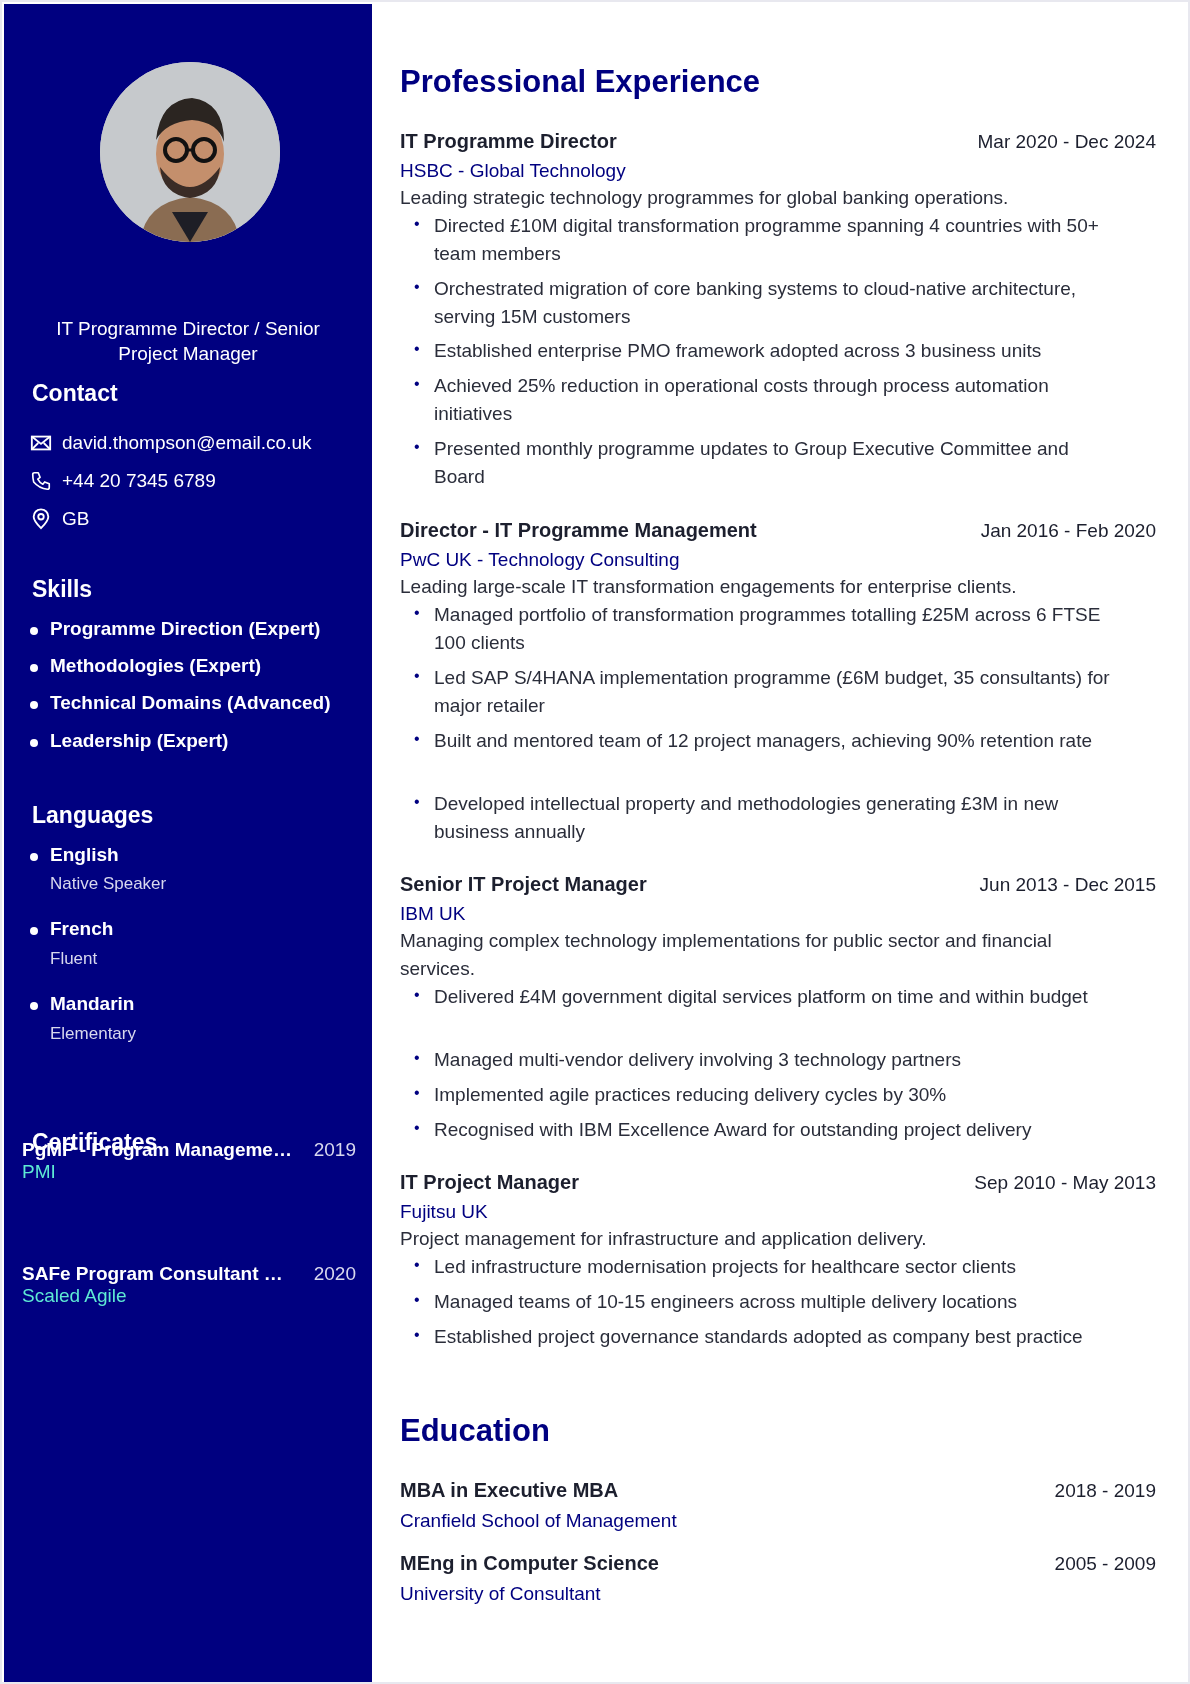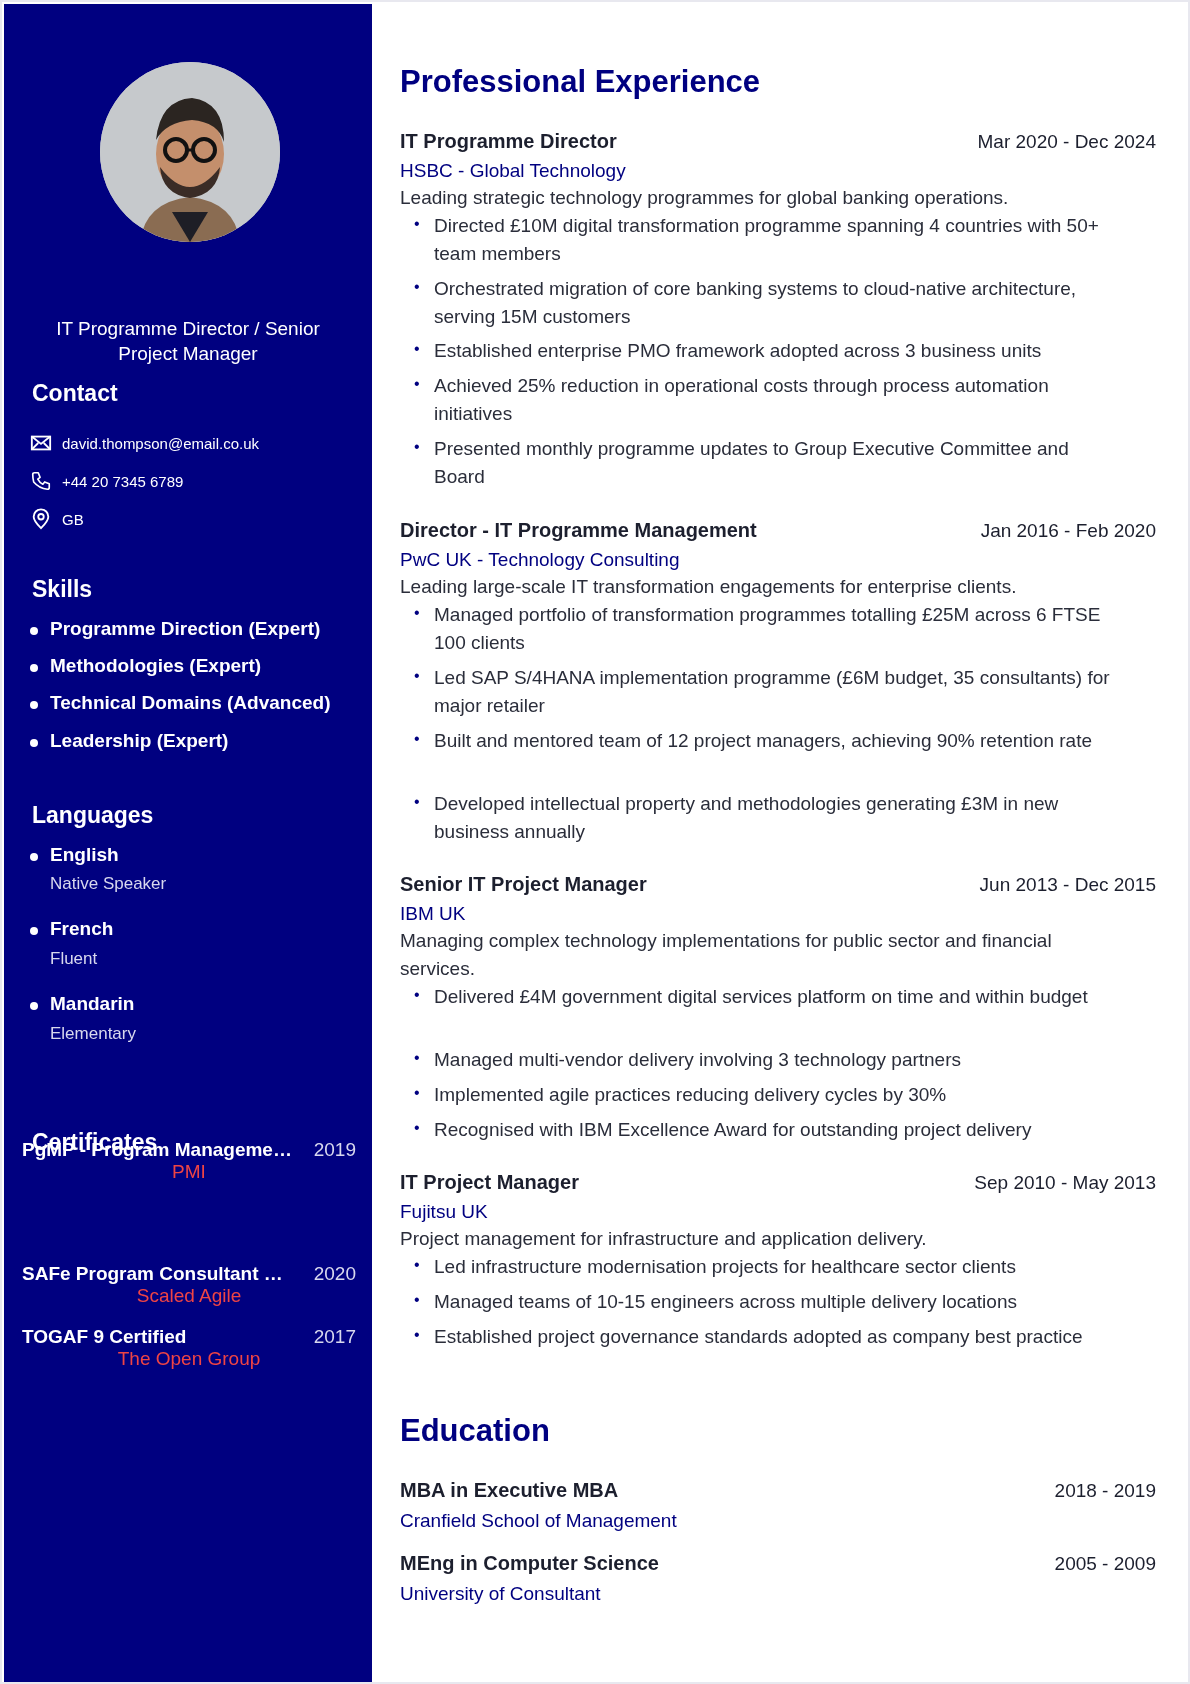--- a/index.html
+++ b/index.html
@@ -11,7 +11,7 @@
   .name { position: absolute; left: 0; width: 368px; top: 256px; text-align: center; font-size: 31px; font-weight: bold; }
   .headline { position: absolute; left: 20px; width: 328px; top: 312px; text-align: center; font-size: 19px; line-height: 25px; }
   .side-h { position: absolute; left: 28px; font-size: 23px; font-weight: bold; }
-  .contact-row { position: absolute; left: 26px; display: flex; align-items: center; font-size: 15px; }
+  .contact-row { position: absolute; left: 26px; display: flex; align-items: center; font-size: 19px; }
   .contact-row svg { width: 22px; height: 22px; margin-right: 10px; }
   .bullet-row { position: absolute; left: 26px; display: flex; align-items: center; font-size: 19px; font-weight: bold; }
   .dot { width: 8px; height: 8px; border-radius: 50%; background: #fff; margin-right: 12px; margin-top: 3px; }

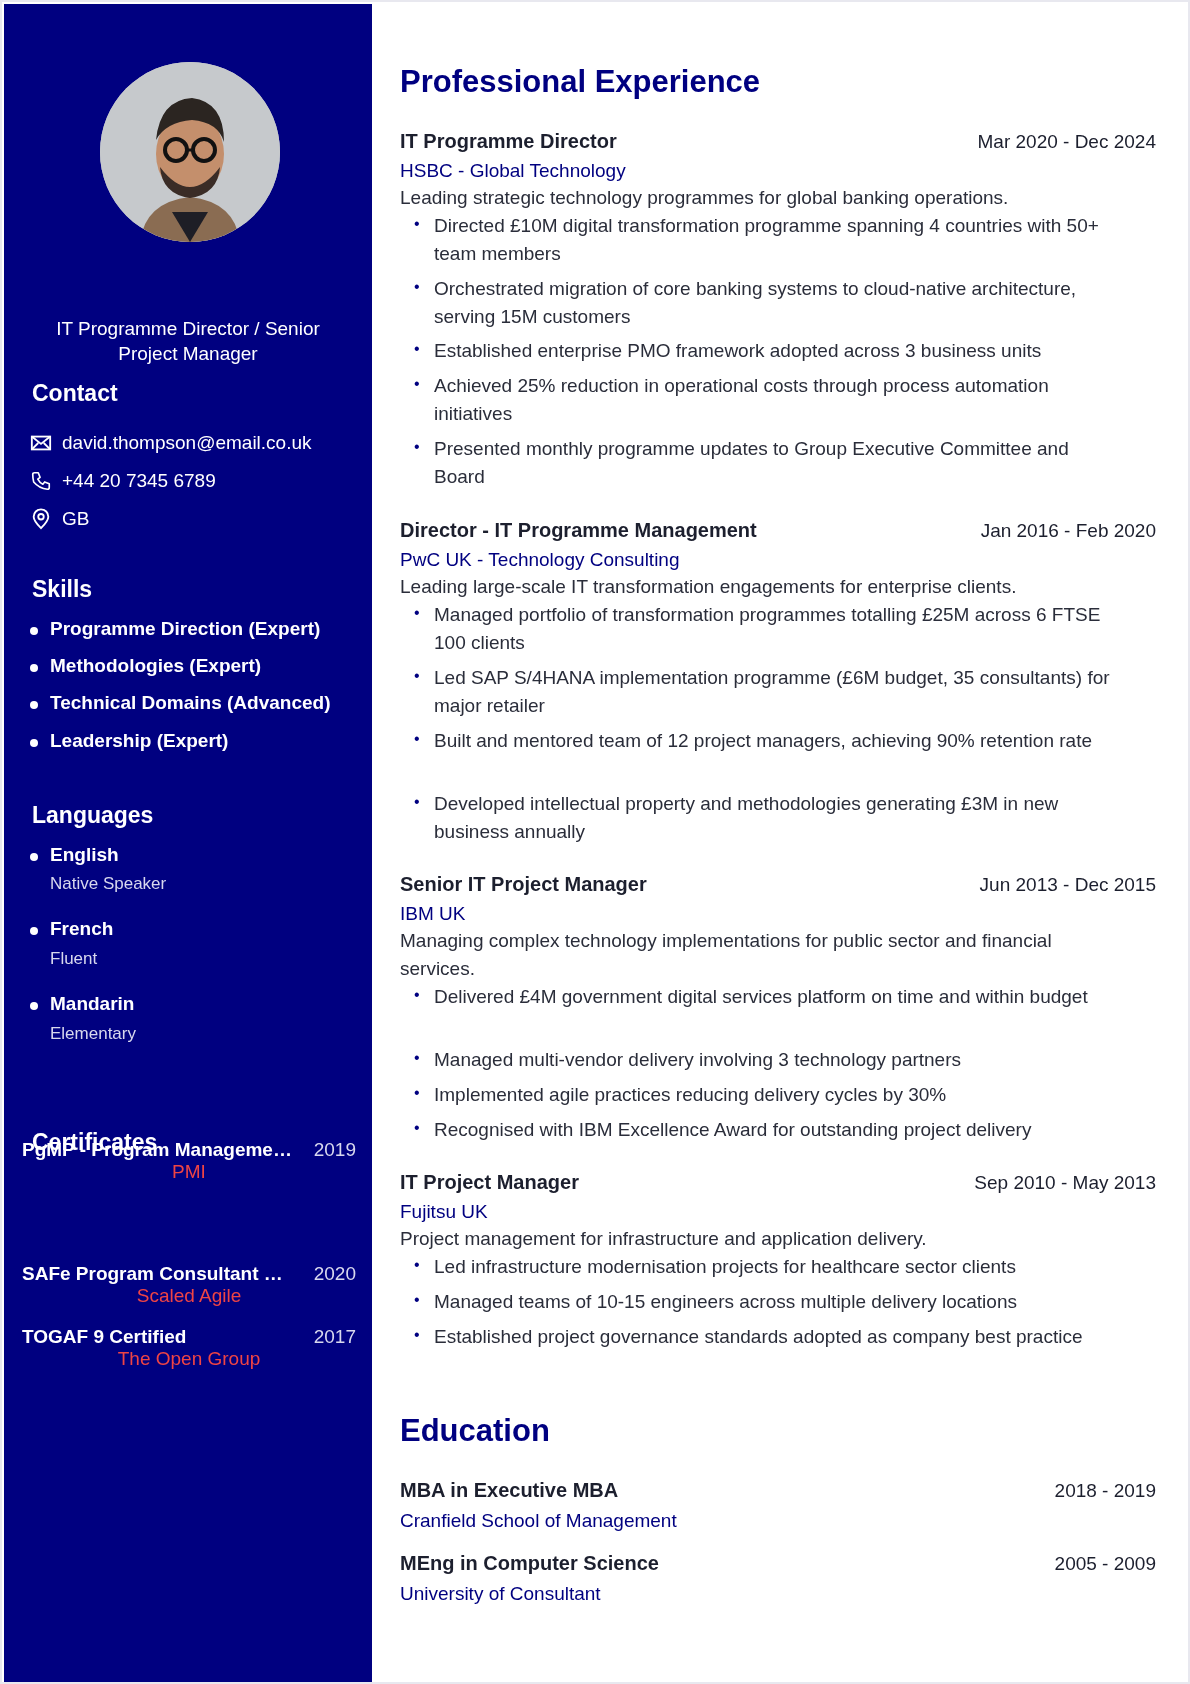--- a/index.html
+++ b/index.html
@@ -20,7 +20,7 @@
   .cert-top { display: flex; justify-content: space-between; font-size: 19px; line-height: 22px; }
   .cert-name { font-weight: bold; white-space: nowrap; overflow: hidden; text-overflow: ellipsis; max-width: 280px; }
   .cert-year { color: #d8d8ee; }
-  .cert-org { font-size: 19px; line-height: 22px; color: #ef4444; text-align: center; }
+  .cert-org { font-size: 19px; line-height: 22px; color: #5eead4; }
 
   .main { position: absolute; left: 398px; top: 0; width: 756px; }
   .sec-h { position: absolute; left: 0; font-size: 31px; font-weight: bold; color: #000080; }

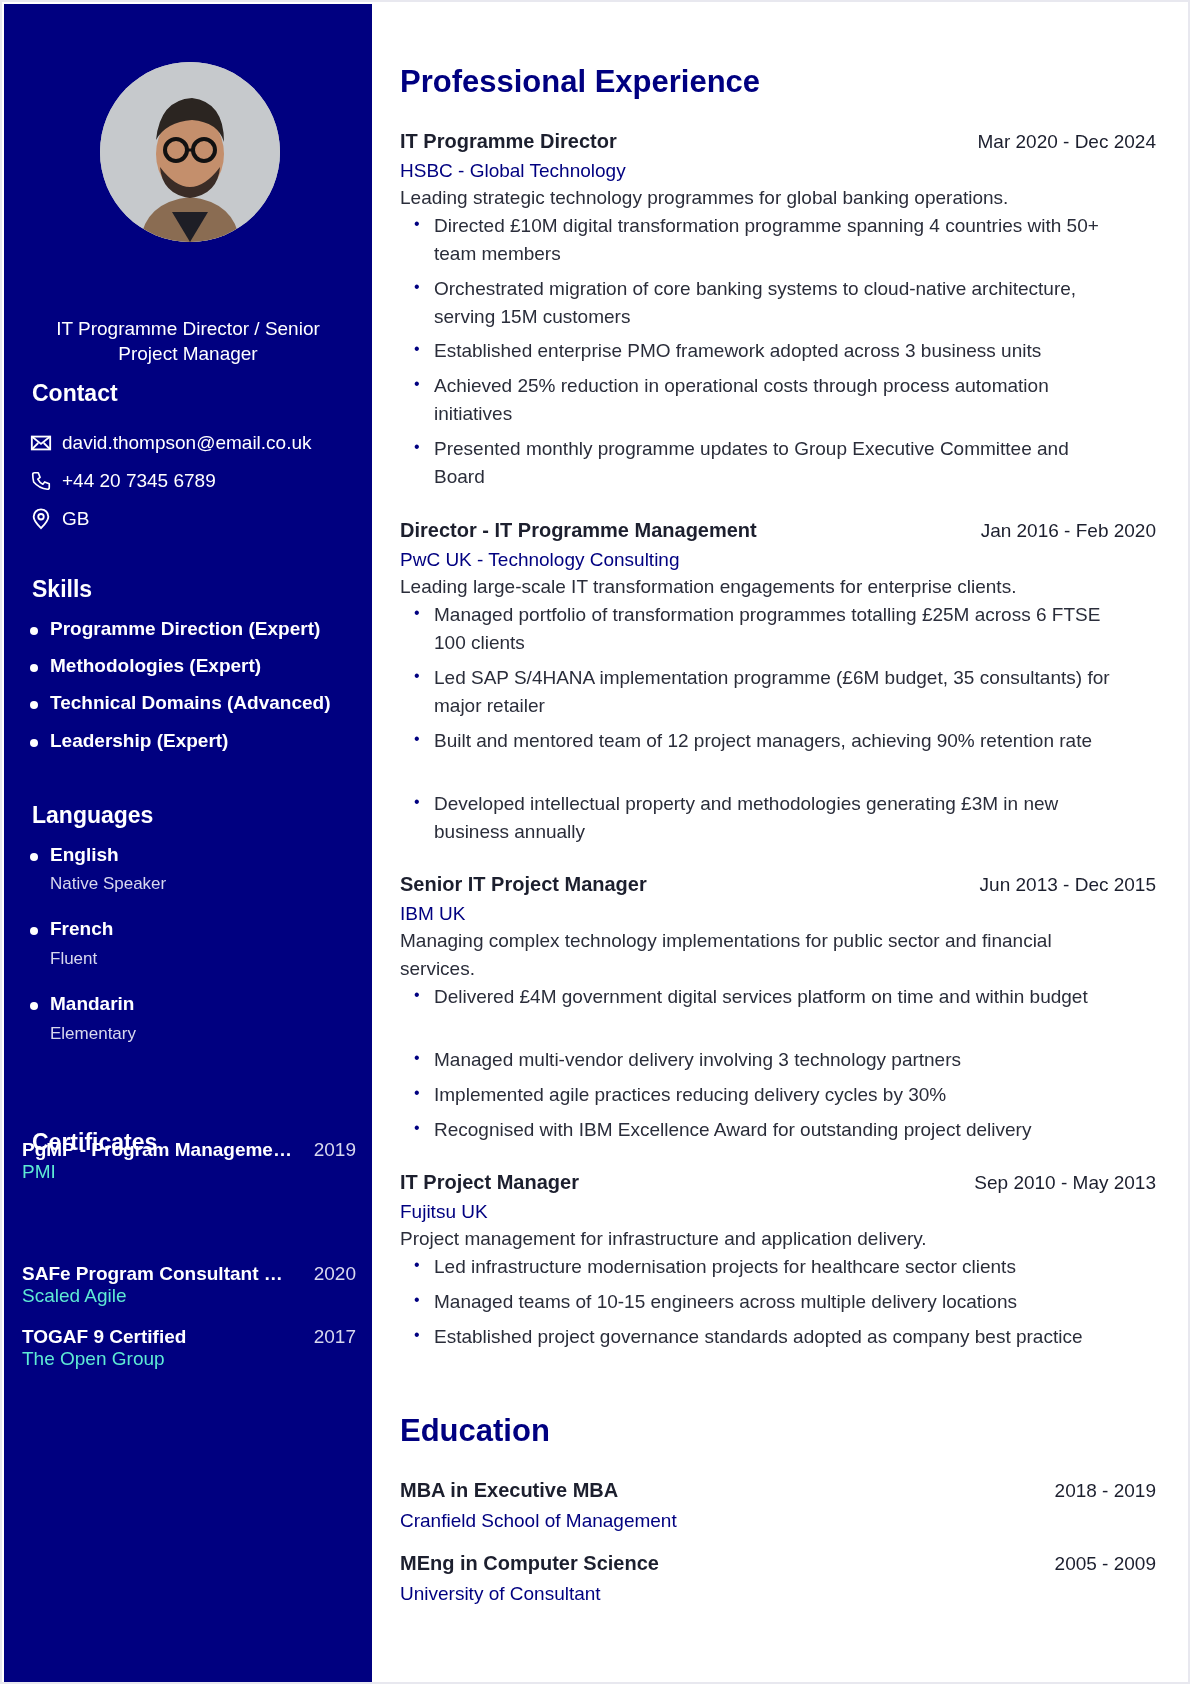--- a/index.html
+++ b/index.html
@@ -123,13 +123,6 @@
         </div>
       <div class="cert-org">Scaled Agile</div>
     </div>
-    <div class="cert" style="top:1322px">
-      <div class="cert-top">
-          <span class="cert-name">TOGAF 9 Certified</span>
-          <span class="cert-year">2017</span>
-        </div>
-      <div class="cert-org">The Open Group</div>
-    </div>
   </aside>
 
   <main class="main">

